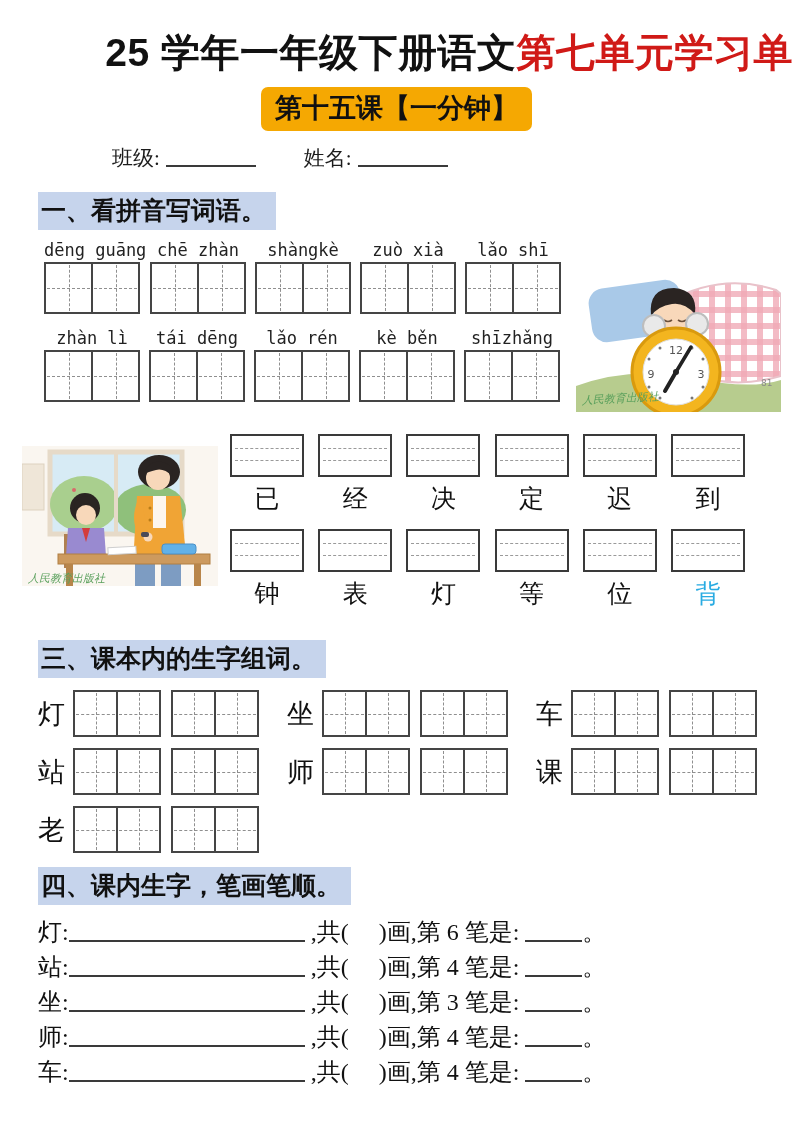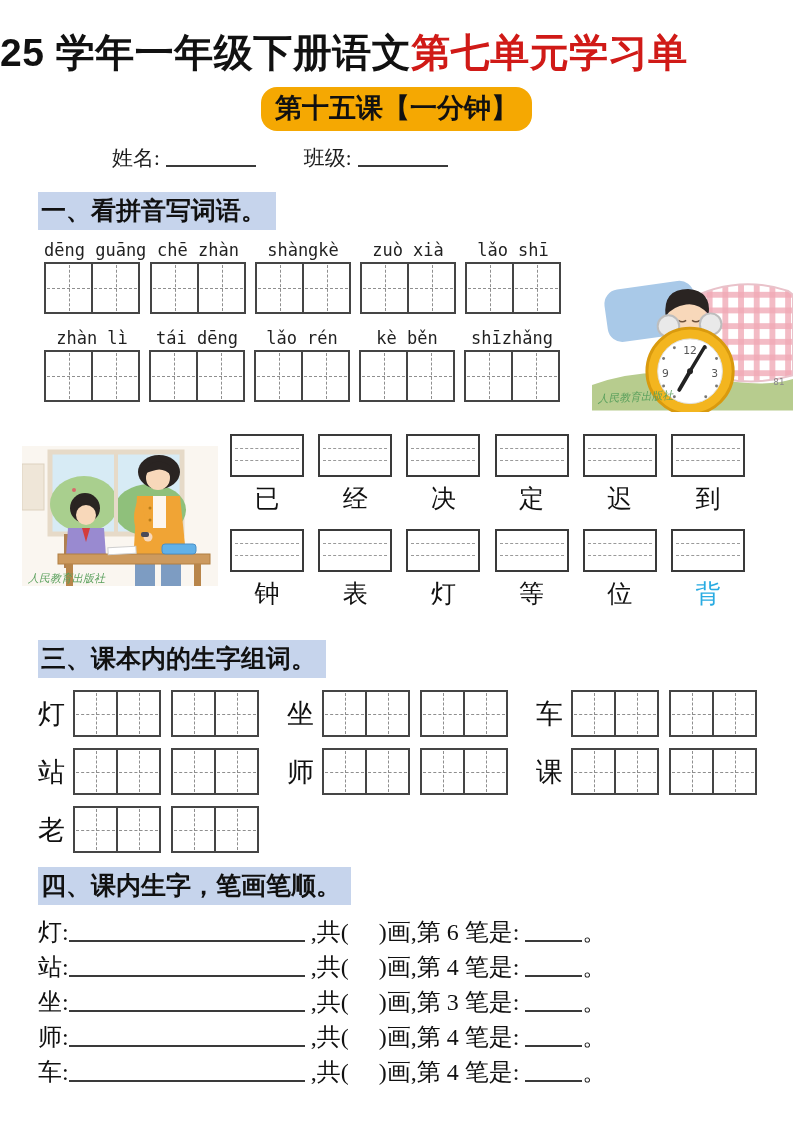--- a/index.html
+++ b/index.html
@@ -12,7 +12,7 @@
 
   
   .title {
-    margin-top:26px; text-align:left;
+    margin-top:26px; text-align:right;
     font-family:"Liberation Sans","DejaVu Sans",sans-serif;
     font-weight:bold; font-size:39px; letter-spacing:0.5px; color:#111;
   }

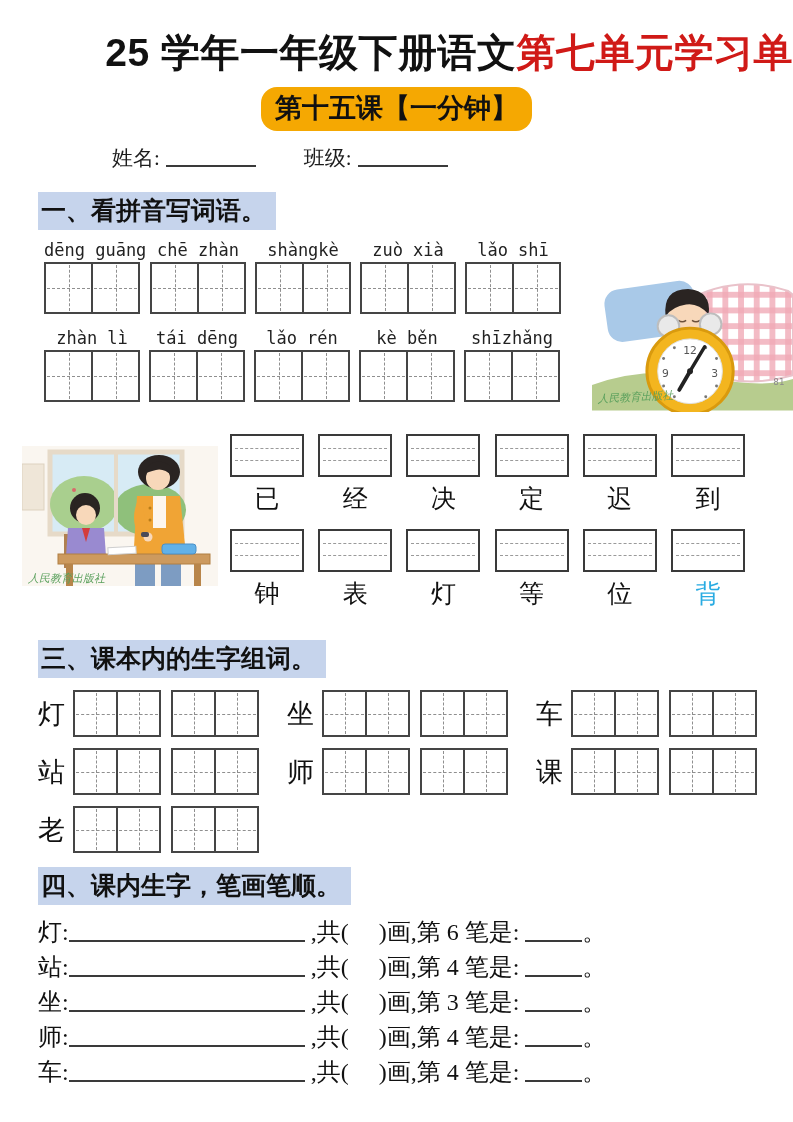--- a/index.html
+++ b/index.html
@@ -21,7 +21,7 @@
   .badge {
     display:inline-block; background:#f5a802; color:#111;
     font-family:"Liberation Sans","DejaVu Sans",sans-serif;
-    font-weight:bold; font-size:27px; padding:3px 14px 5px; border-radius:16px;
+    font-weight:bold; font-size:27px; padding:3px 14px 5px; border-radius:7px;
   }
   .form-row { display:flex; margin:13px 0 0 112px; font-size:21px; }
   .form-item { margin-right:48px; white-space:nowrap; }

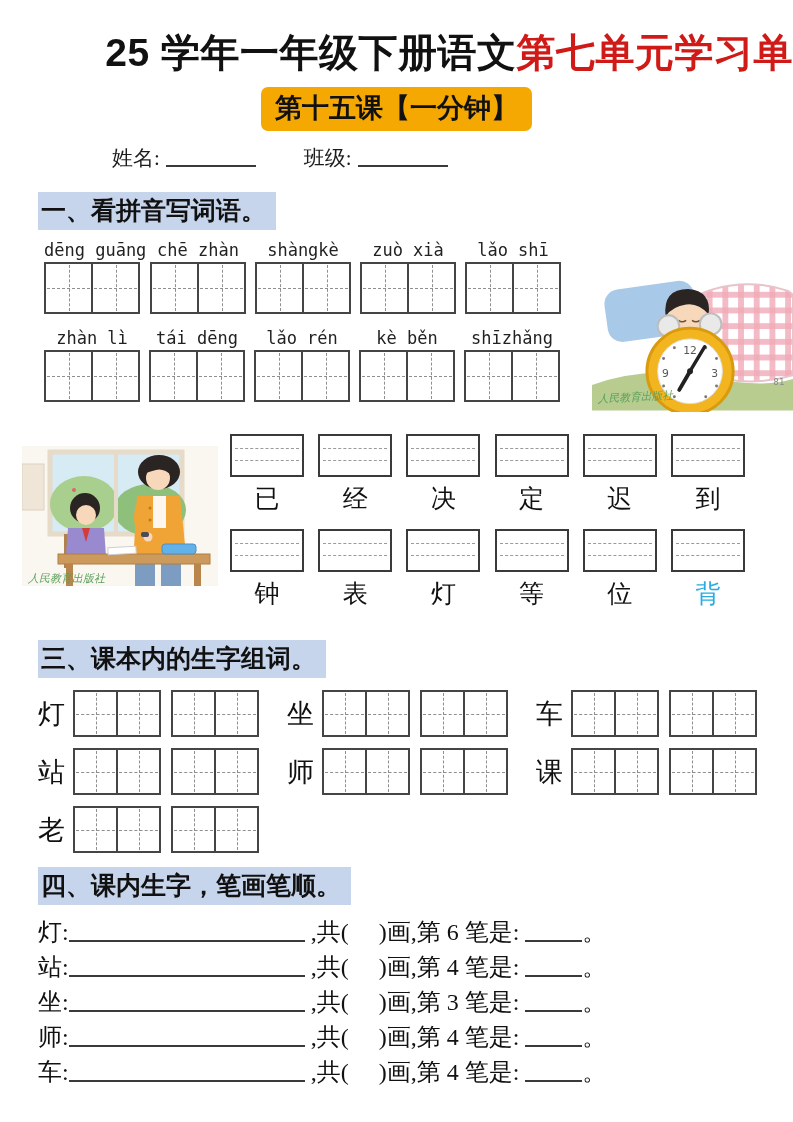--- a/index.html
+++ b/index.html
@@ -101,10 +101,10 @@
 
   <div class="form-row">
     <span class="form-item">
-      <span>姓名:</span><span class="u u-form"></span>
+      <span>班级:</span><span class="u u-form"></span>
     </span>
     <span class="form-item">
-      <span>班级:</span><span class="u u-form"></span>
+      <span>姓名:</span><span class="u u-form"></span>
     </span>
   </div>
 

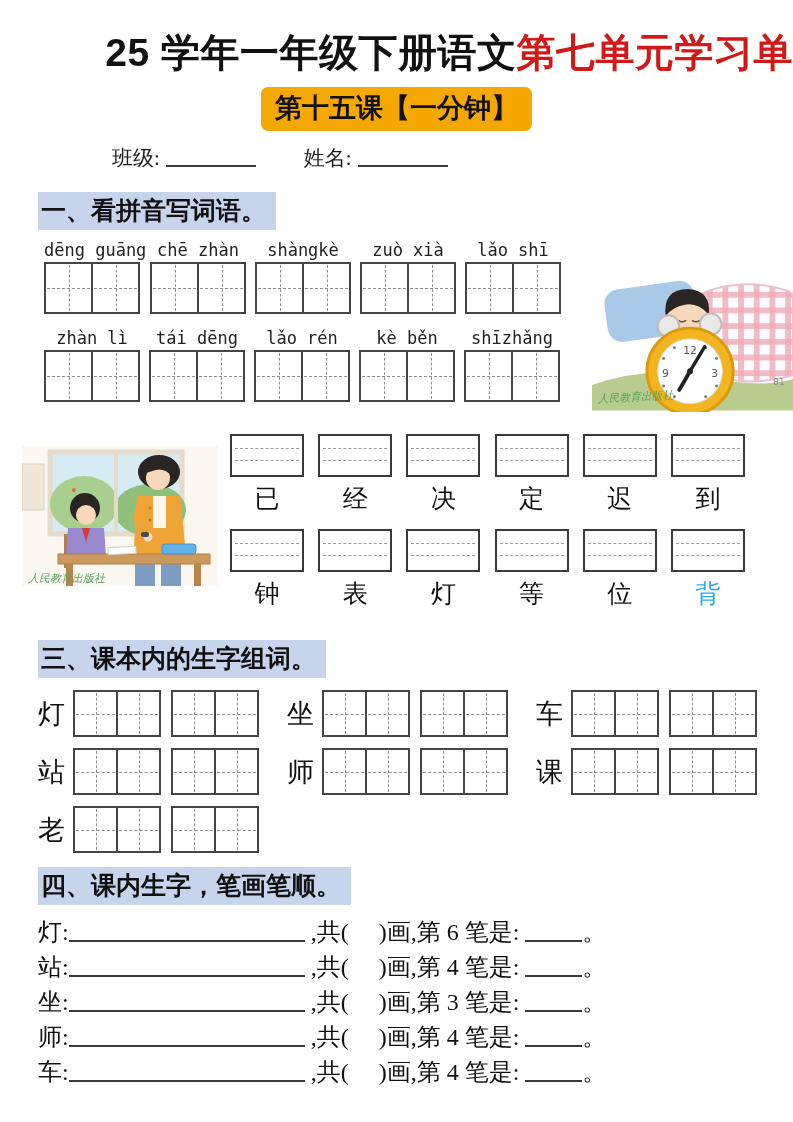--- a/index.html
+++ b/index.html
@@ -38,7 +38,7 @@
   .mt1 { margin-top:20px; } .mt2 { margin-top:16px; } .mt3 { margin-top:14px; }
 
   
-  .s1-content { display:flex; align-items:flex-start; margin:10px 0 0 44px;gap:16px; }
+  .s1-content { display:flex; align-items:flex-start; margin:10px 0 0 44px; }
   .s1-left { width:524px; }
   .py-row { display:flex; margin-bottom:14px; }
   .py-row .py-group { margin-right:9px; }

